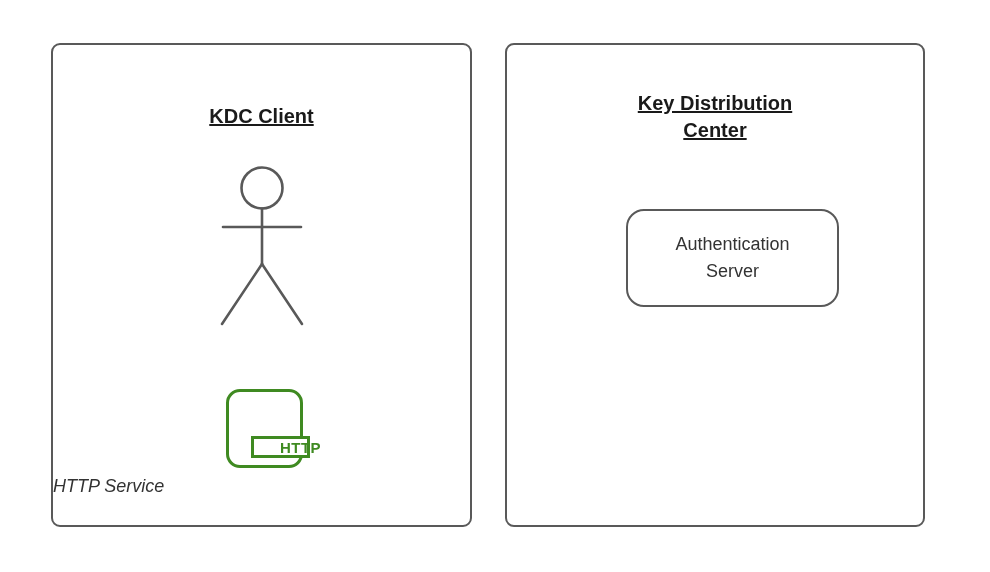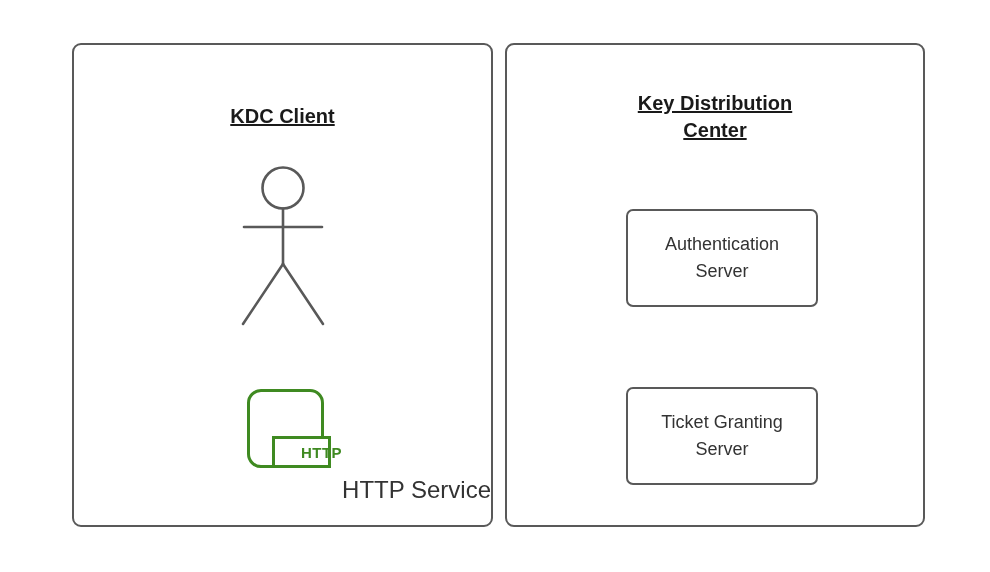--- a/index.html
+++ b/index.html
@@ -27,7 +27,7 @@
     border: 2px solid var(--border-gray);
     border-radius: 9px;
   }
-  .panel-left  { left: 72px;  width: 421px; }
+  .panel-left  { left: 51px;  width: 421px; }
   .panel-right { left: 505px; width: 420px; }
 
   .panel-title {

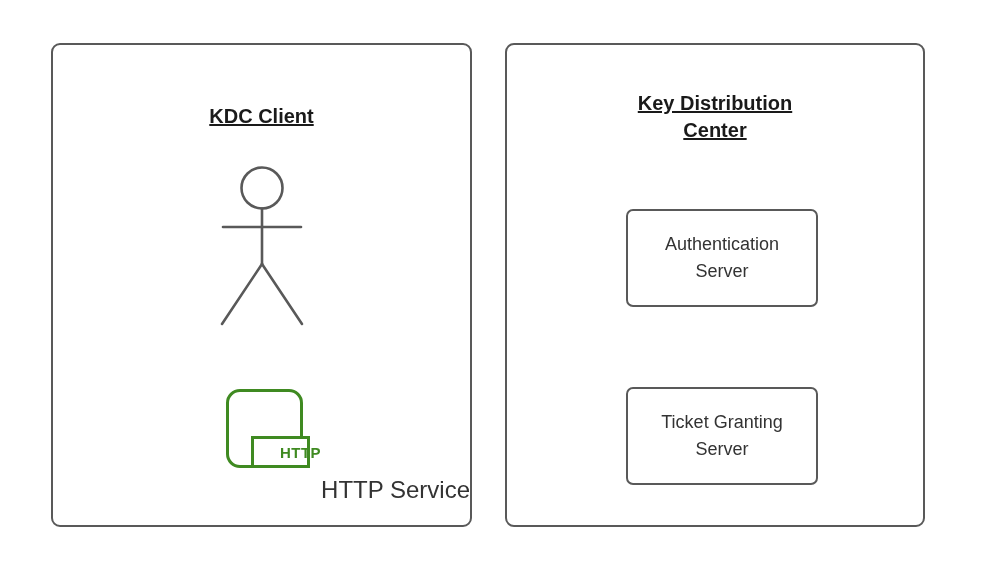--- a/index.html
+++ b/index.html
@@ -106,10 +106,10 @@
   .server-box {
     position: absolute;
     left: 119px;
-    width: 192px;
+    width: 213px;
     height: 98px;
     border: 2px solid var(--border-gray);
-    border-radius: 7px;
+    border-radius: 18px;
     background: var(--bg);
     display: flex;
     align-items: center;

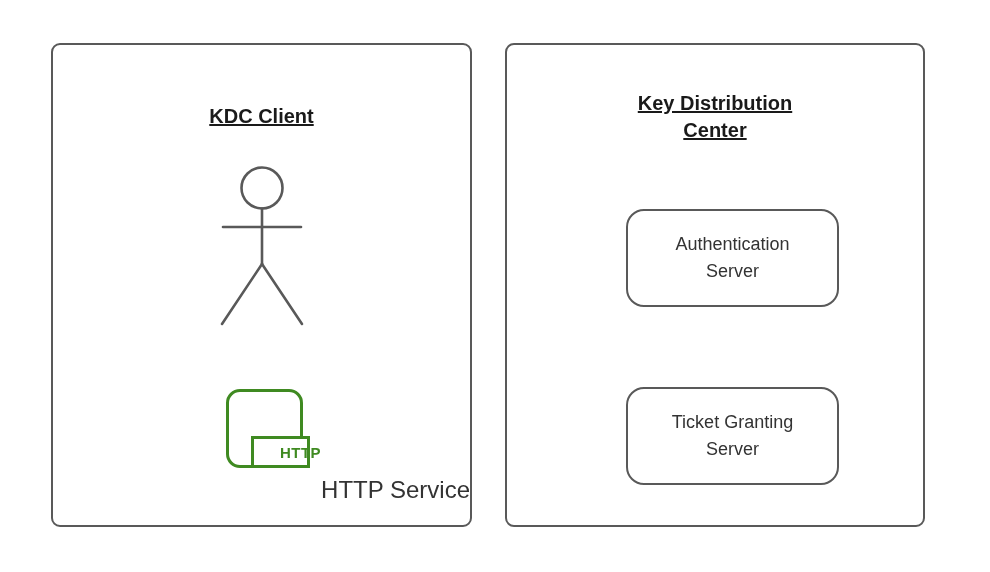--- a/index.html
+++ b/index.html
@@ -156,9 +156,6 @@
       <div class="box-label">Authentication Server</div>
     </div>
 
-    <div class="server-box tgs">
-      <div class="box-label">Ticket Granting Server</div>
-    </div>
   </section>
 
 </div>

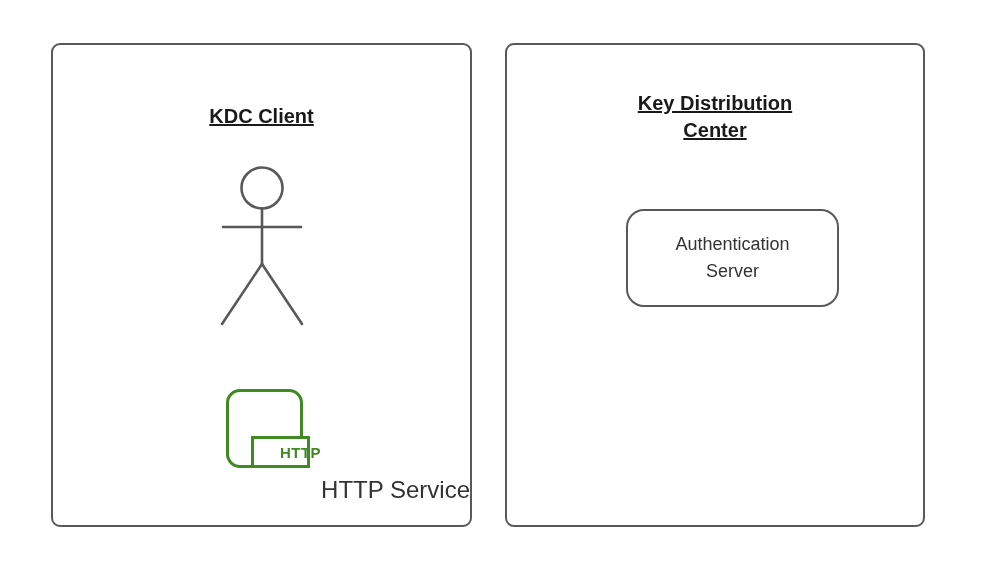--- a/index.html
+++ b/index.html
@@ -81,7 +81,7 @@
     left: 22px;
     top: 44px;
     width: 59px;
-    height: 32px;
+    height: 22px;
     background: #ffffff;
     border: 3px solid var(--accent-green);
     display: flex;

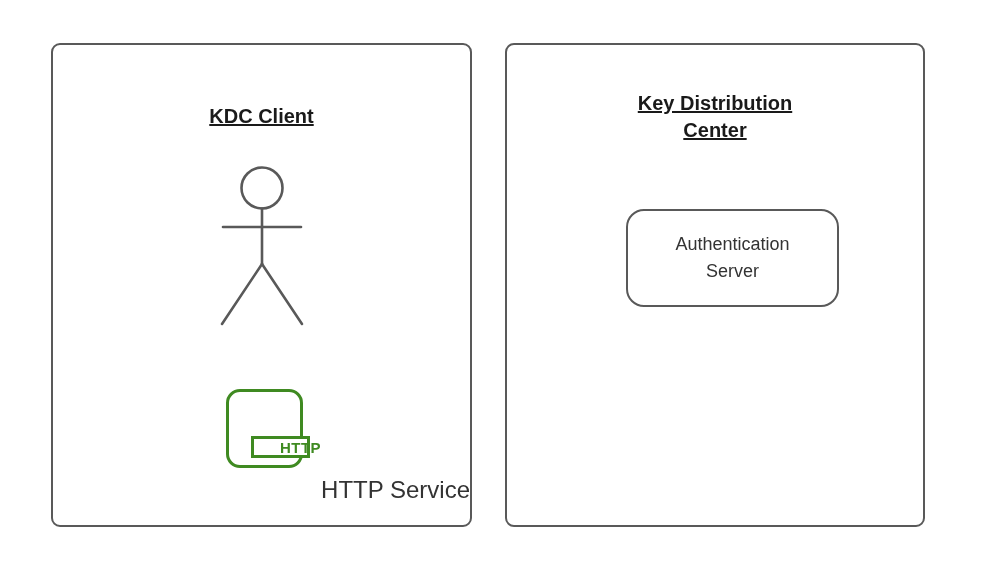--- a/index.html
+++ b/index.html
@@ -97,9 +97,10 @@
     position: absolute;
     top: 431px;
     left: 0; right: 0;
-    text-align: right;
-    font-size: 24px;
+    text-align: left;
+    font-size: 18px;
     color: var(--text-dark);
+    font-style: italic;
   }
 
   

